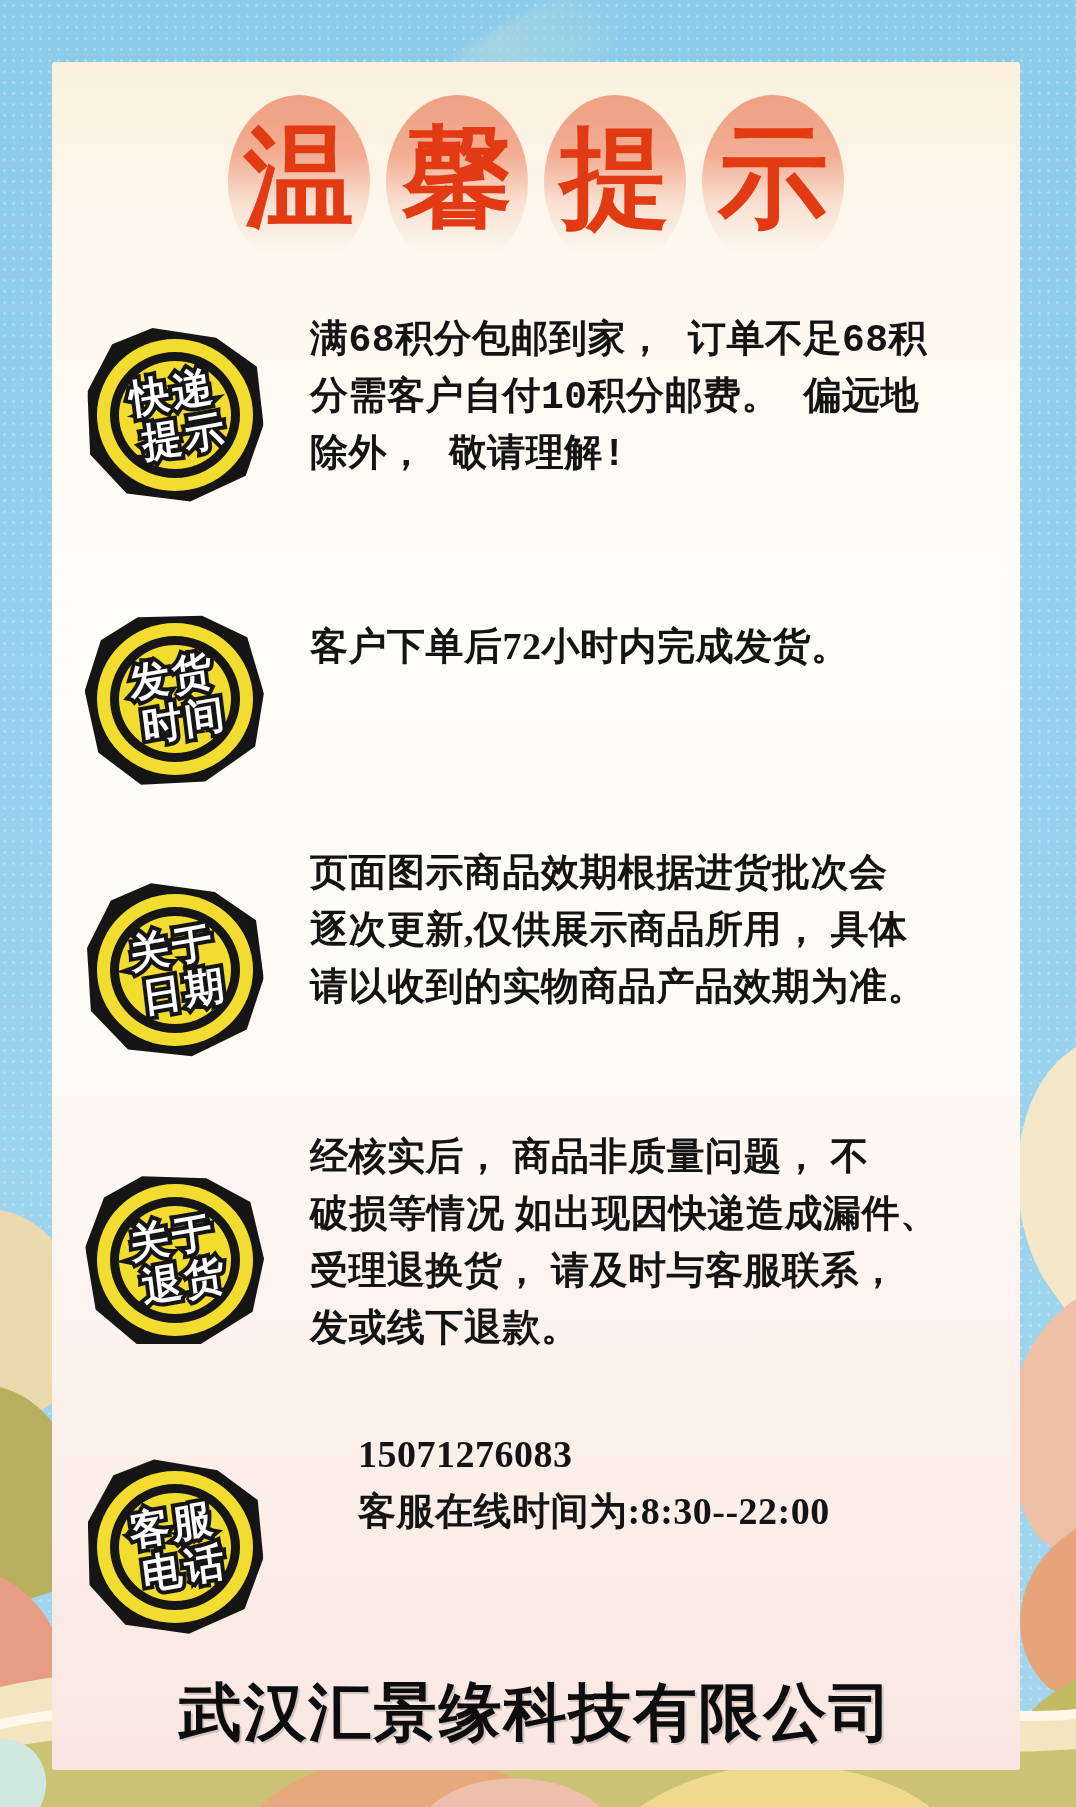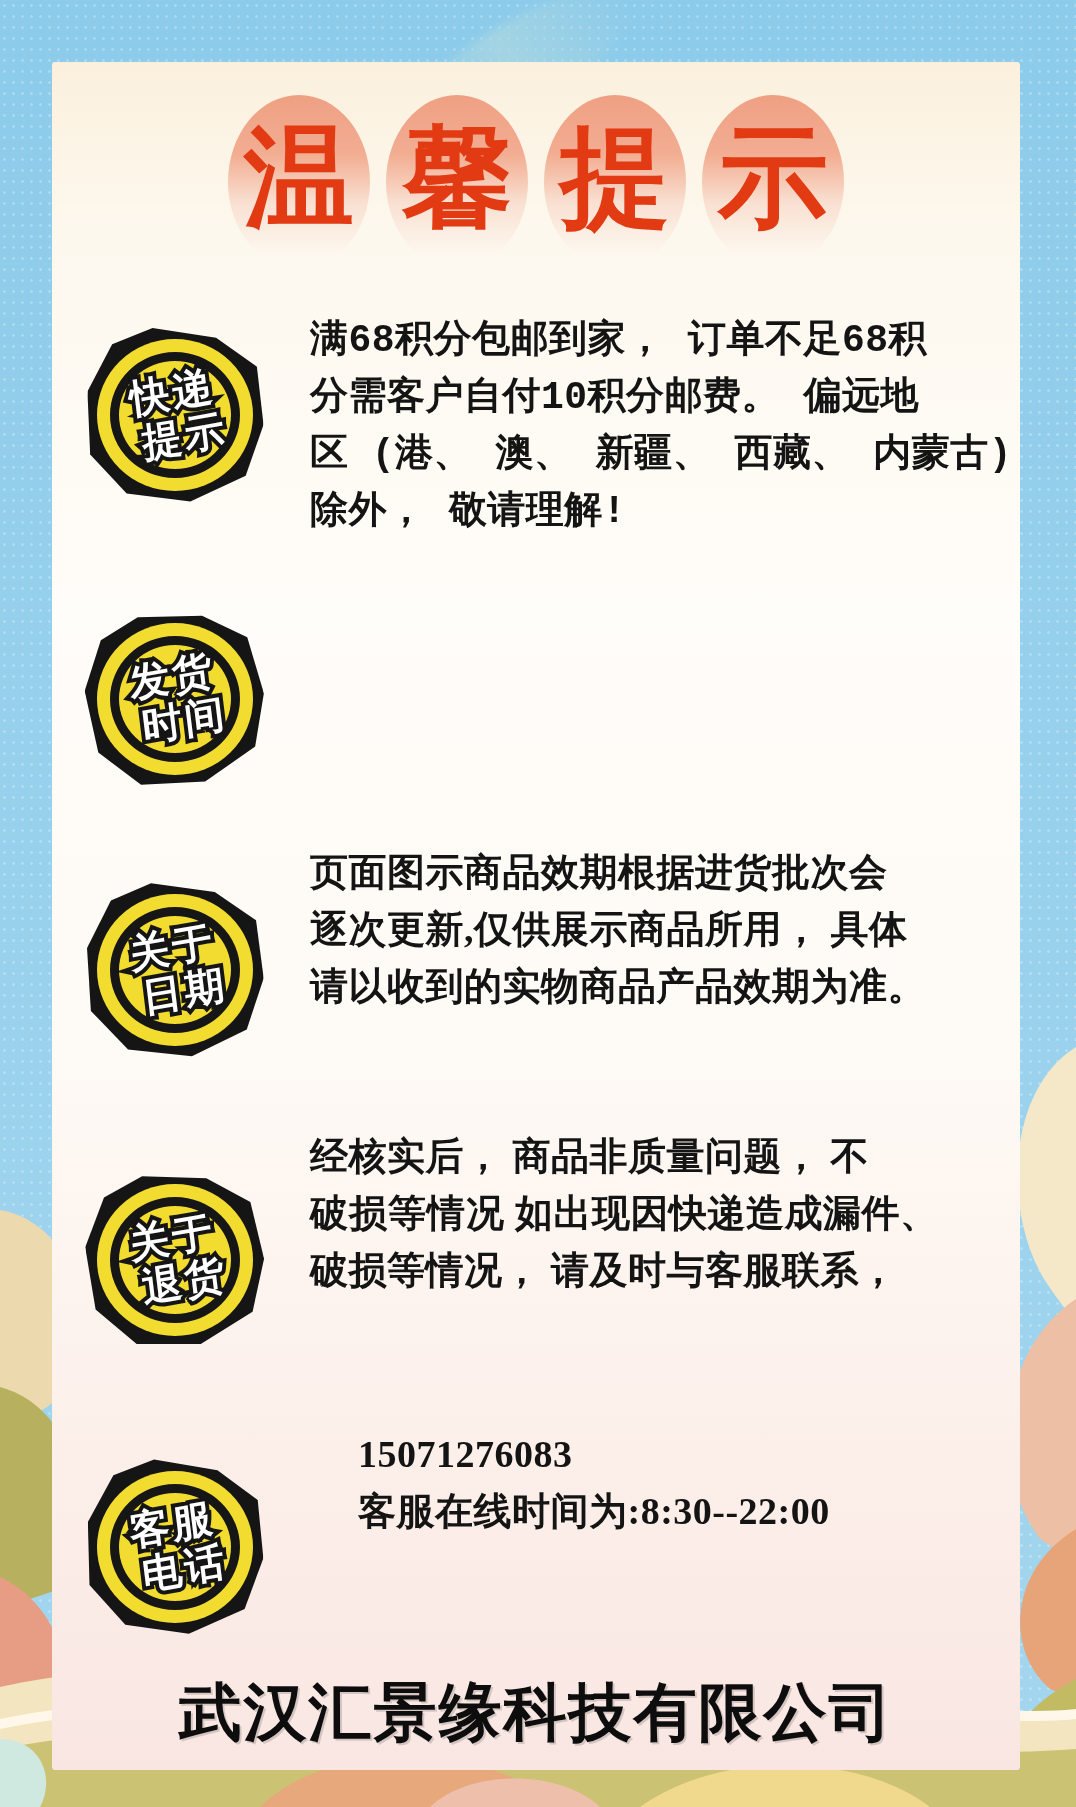--- a/index.html
+++ b/index.html
@@ -124,7 +124,6 @@
     <div class="txt x1">
       <div class="t-line">满68积分包邮到家， 订单不足68积</div>
       <div class="t-line">分需客户自付10积分邮费。 偏远地</div>
-      <div class="t-line">区 (港、 澳、 新疆、 西藏、 内蒙古)</div>
       <div class="t-line">除外， 敬请理解!</div>
     </div>
 

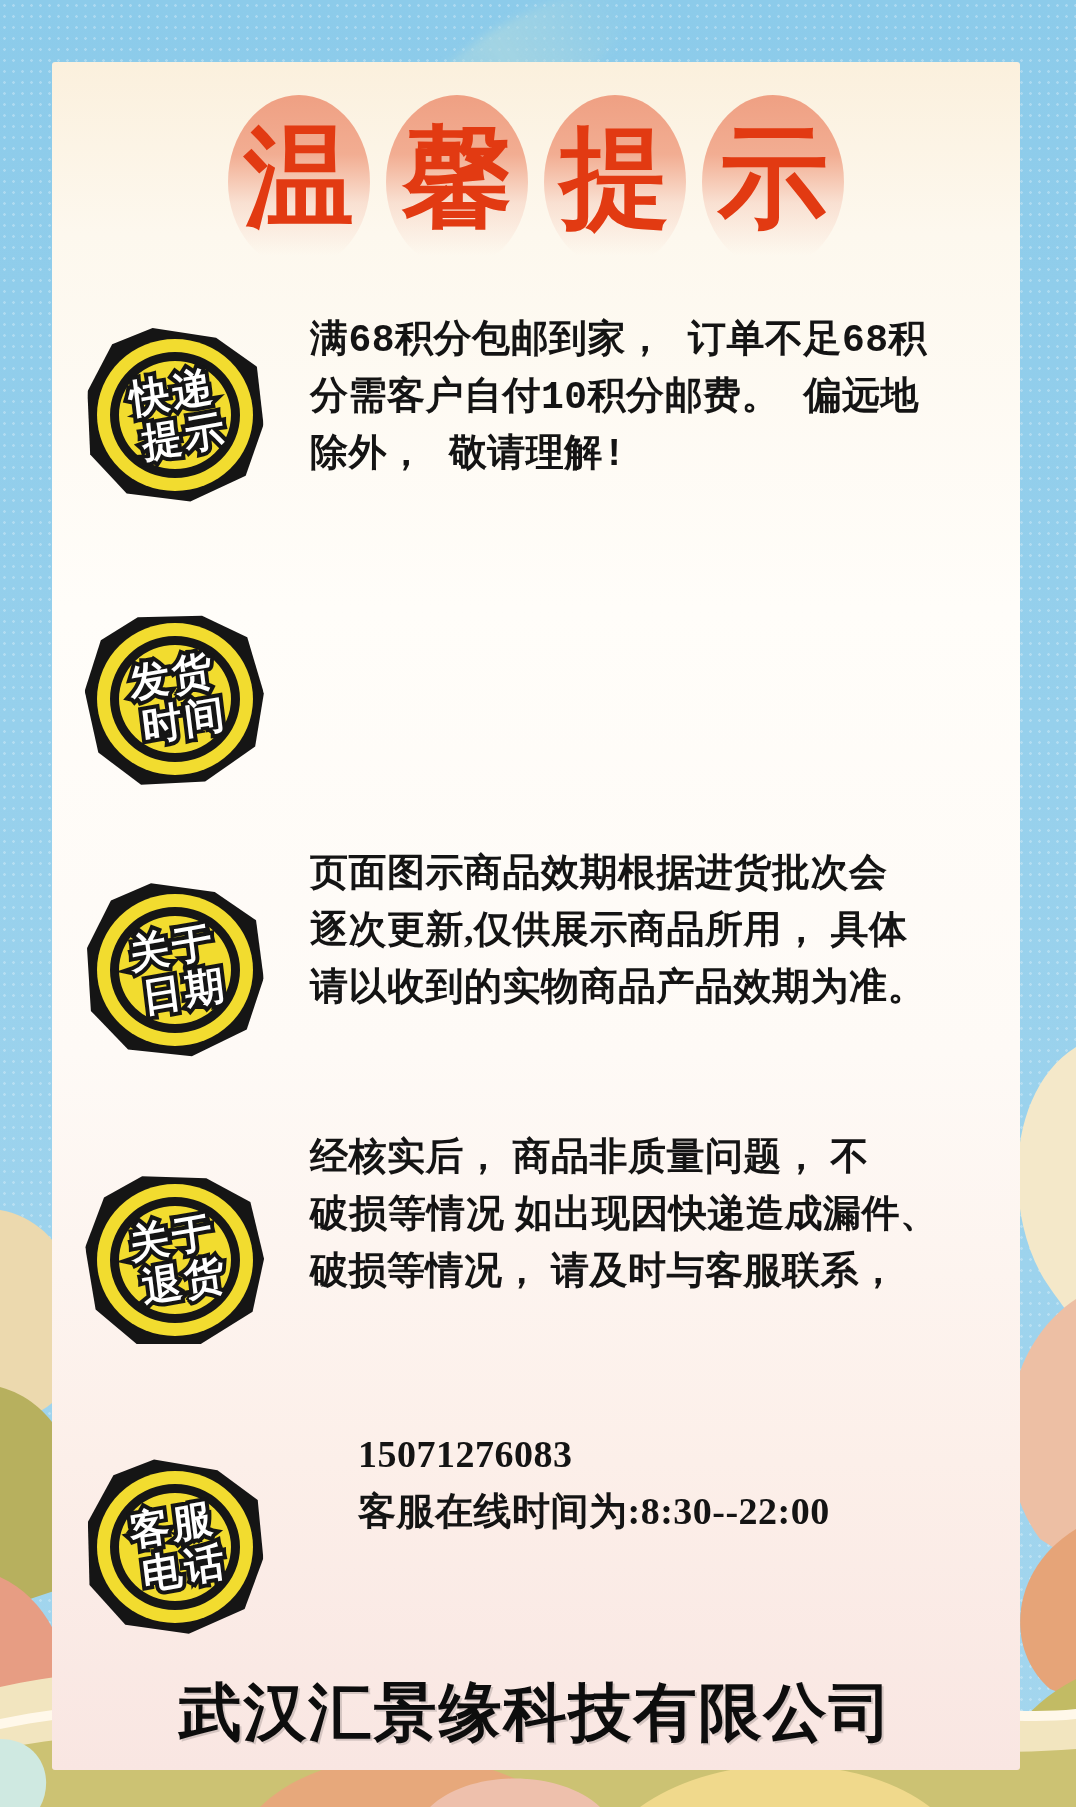--- a/index.html
+++ b/index.html
@@ -142,6 +142,9 @@
           </div>
       </div>
     </div>
+    <div class="txt x2">
+      <div class="t-line">客户下单后72小时内完成发货。</div>
+    </div>
 
     <div class="badge b3">
       <div class="oct"></div>

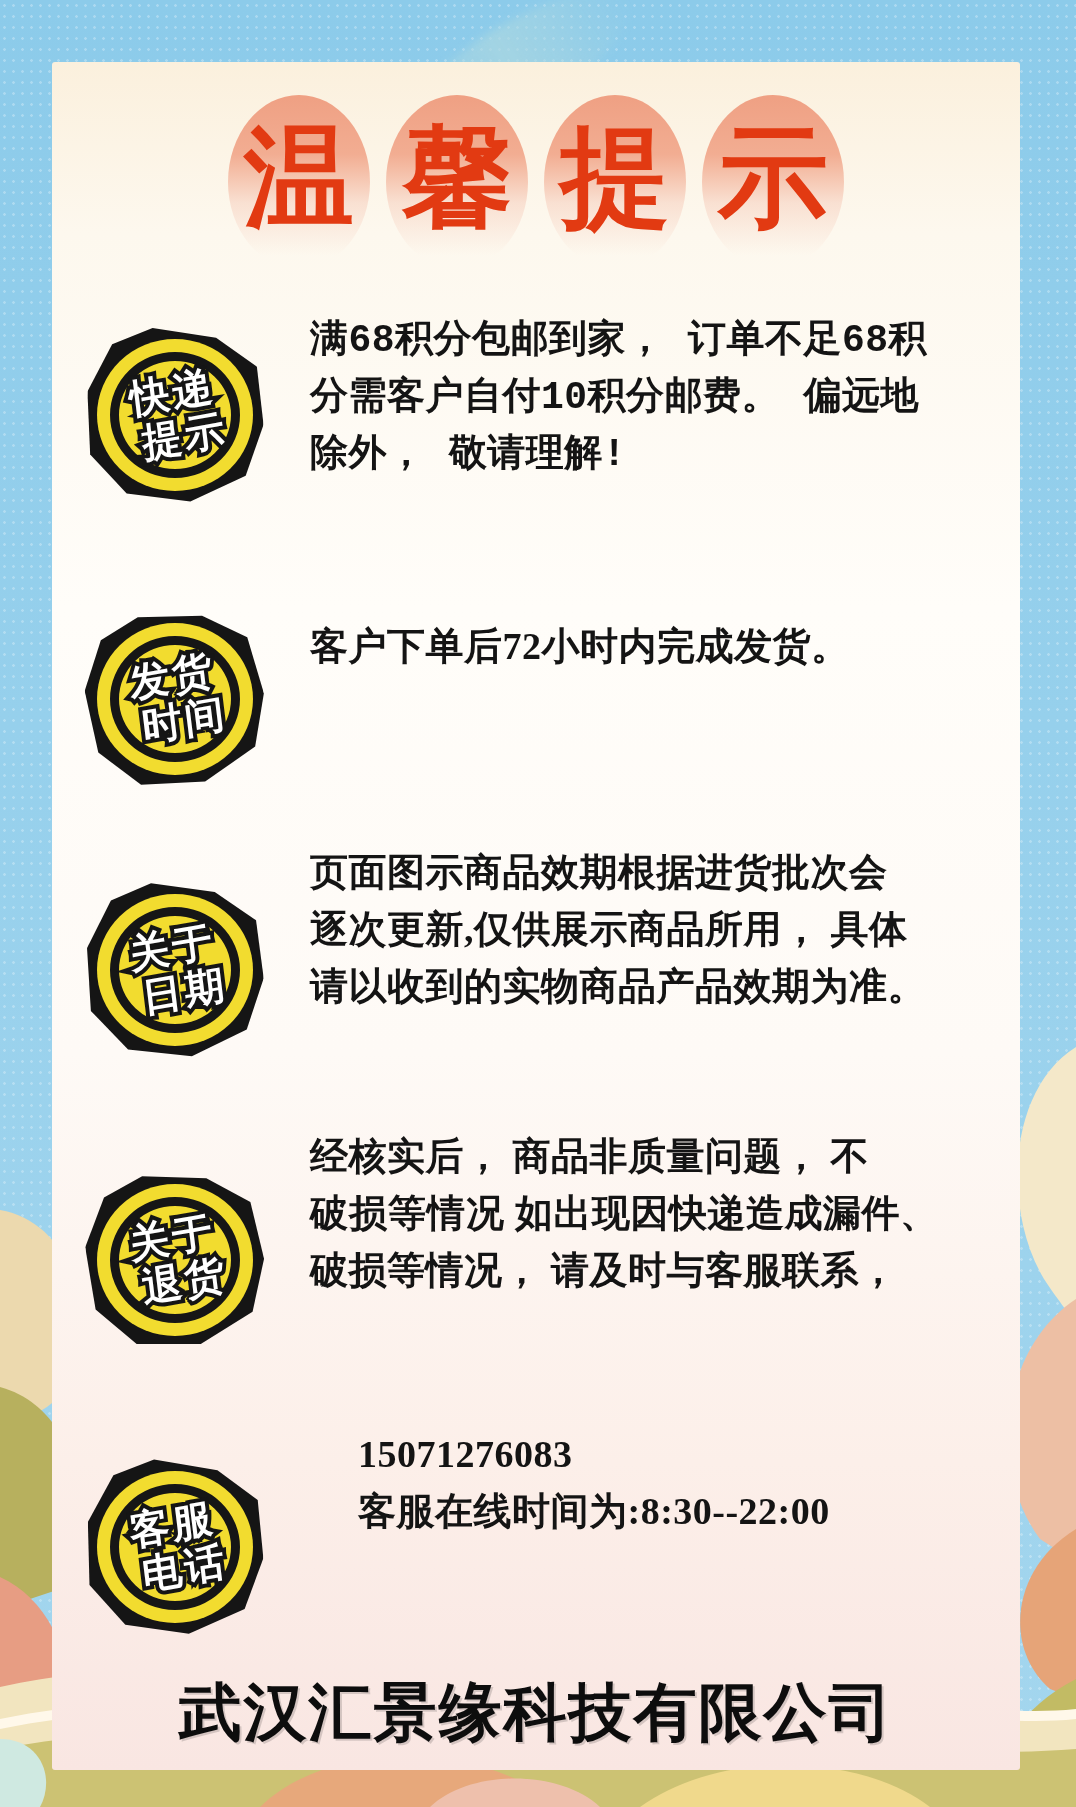--- a/index.html
+++ b/index.html
@@ -185,7 +185,7 @@
     <div class="txt x4">
       <div class="t-line">经核实后， 商品非质量问题， 不</div>
       <div class="t-line"><span class="hei">破损等情况</span><span> 如出现因快递造成漏件、</span></div>
-      <div class="t-line">破损等情况， 请及时与客服联系，</div>
+      <div class="t-line">受理退换货， 请及时与客服联系，</div>
     </div>
 
     <div class="badge b5">

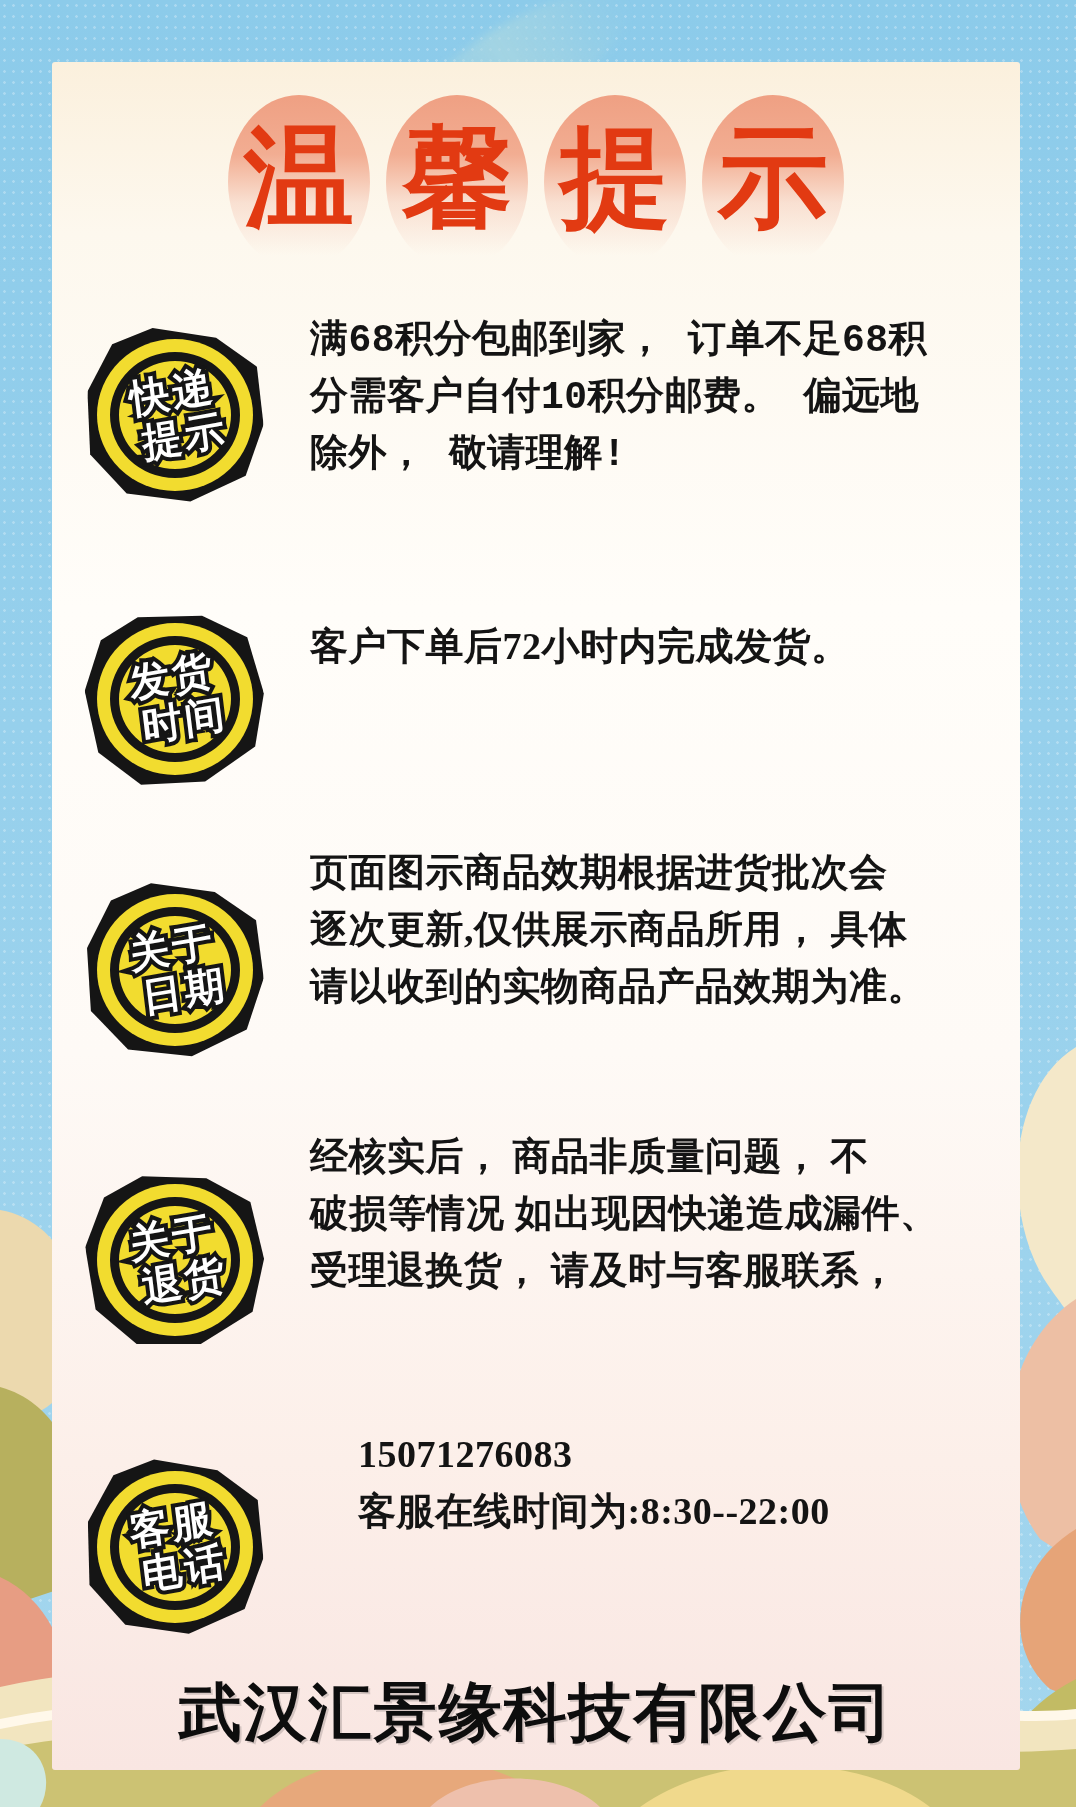--- a/index.html
+++ b/index.html
@@ -186,6 +186,7 @@
       <div class="t-line">经核实后， 商品非质量问题， 不</div>
       <div class="t-line"><span class="hei">破损等情况</span><span> 如出现因快递造成漏件、</span></div>
       <div class="t-line">受理退换货， 请及时与客服联系，</div>
+      <div class="t-line">发或线下退款。</div>
     </div>
 
     <div class="badge b5">

